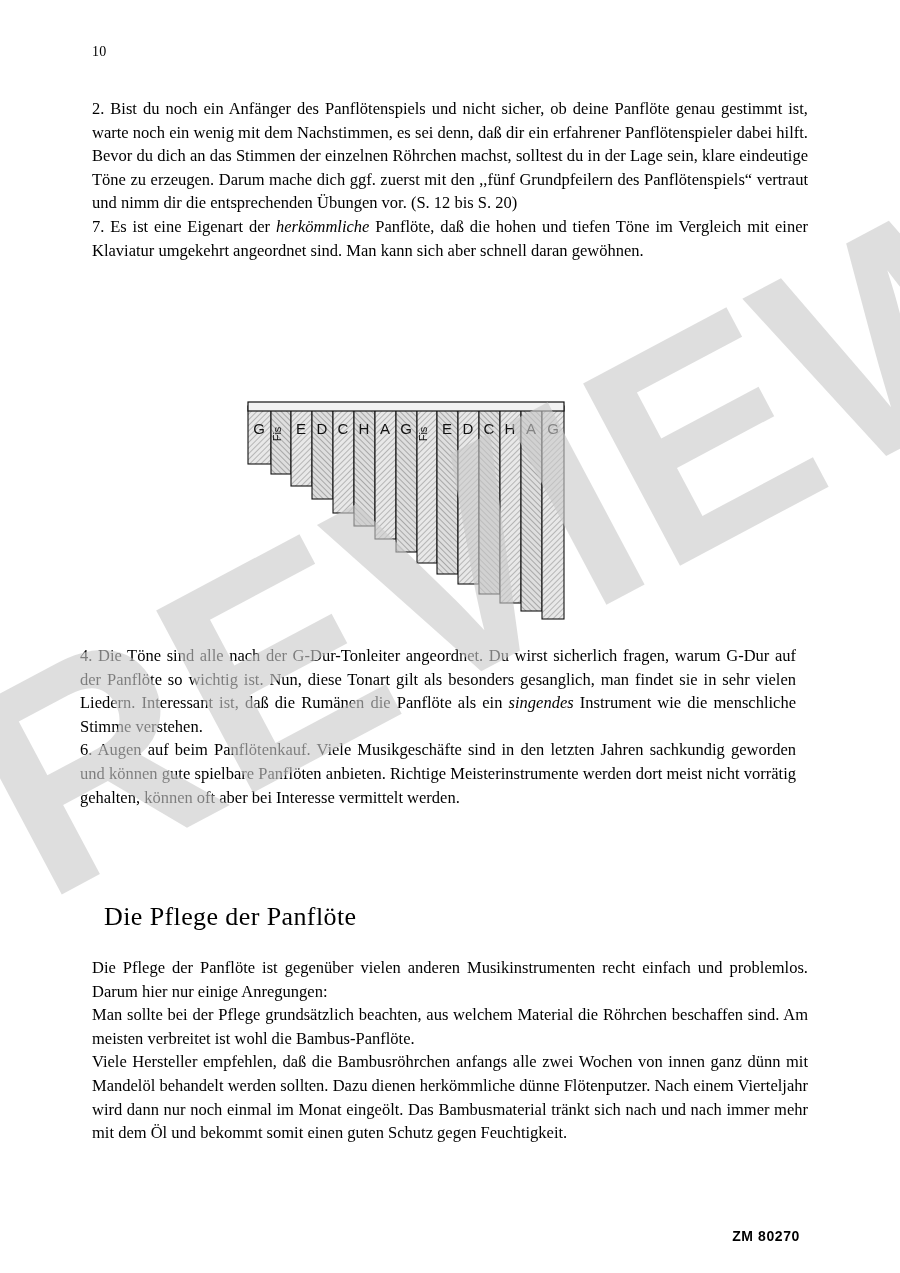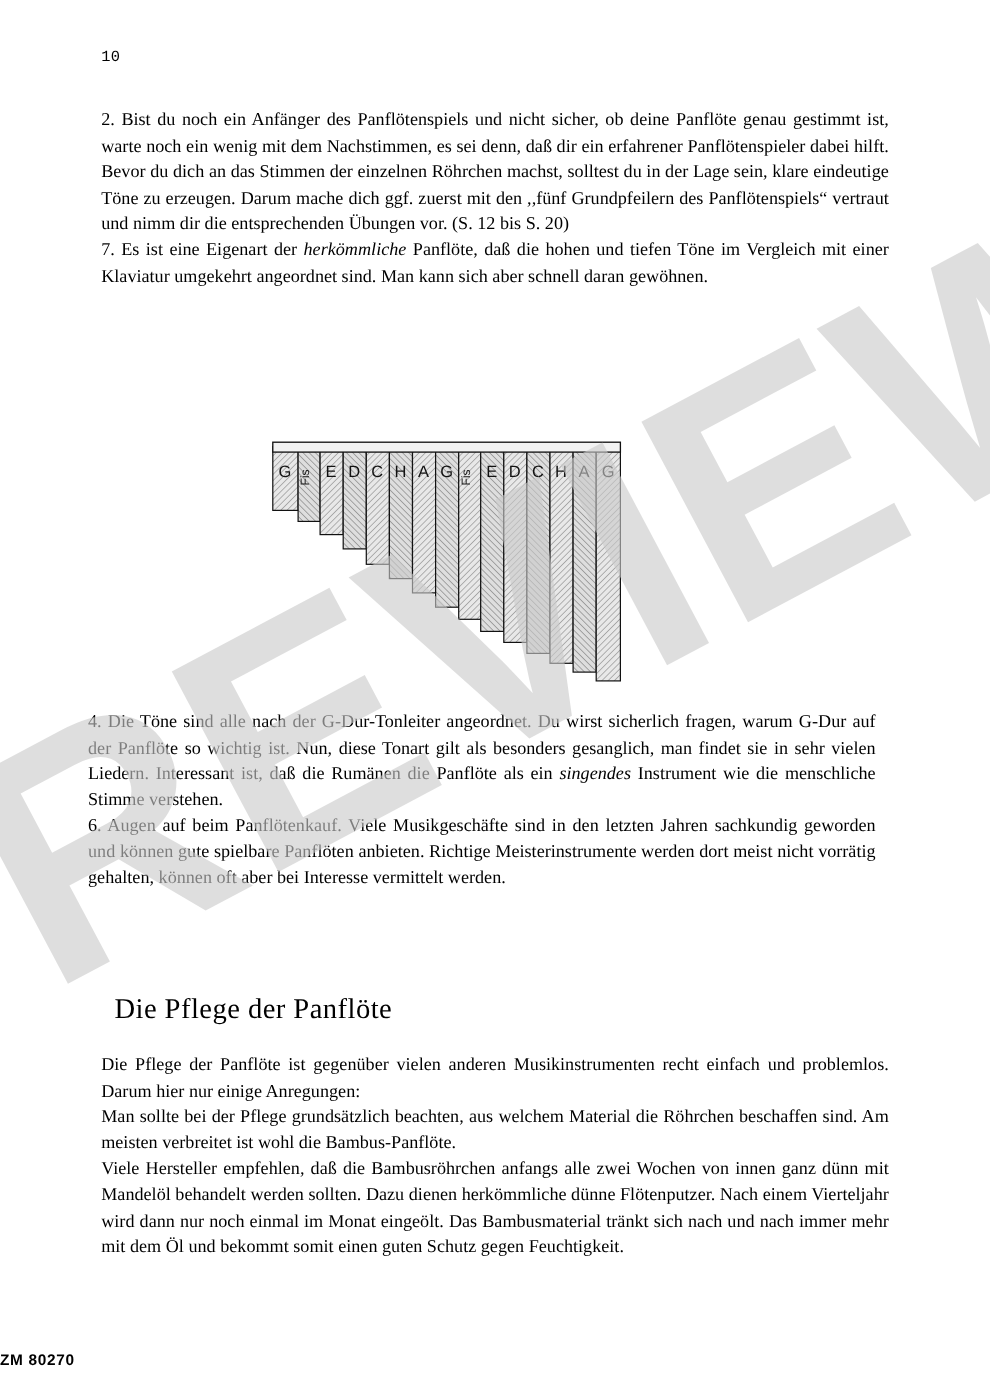--- a/index.html
+++ b/index.html
@@ -41,7 +41,7 @@
     left: 92px;
     top: 44px;
     font-size: 14px;
-    font-family: Liberation Mono, monospace;
+    font-family: Liberation Serif, serif;
     letter-spacing: 0.3px;
   }
 

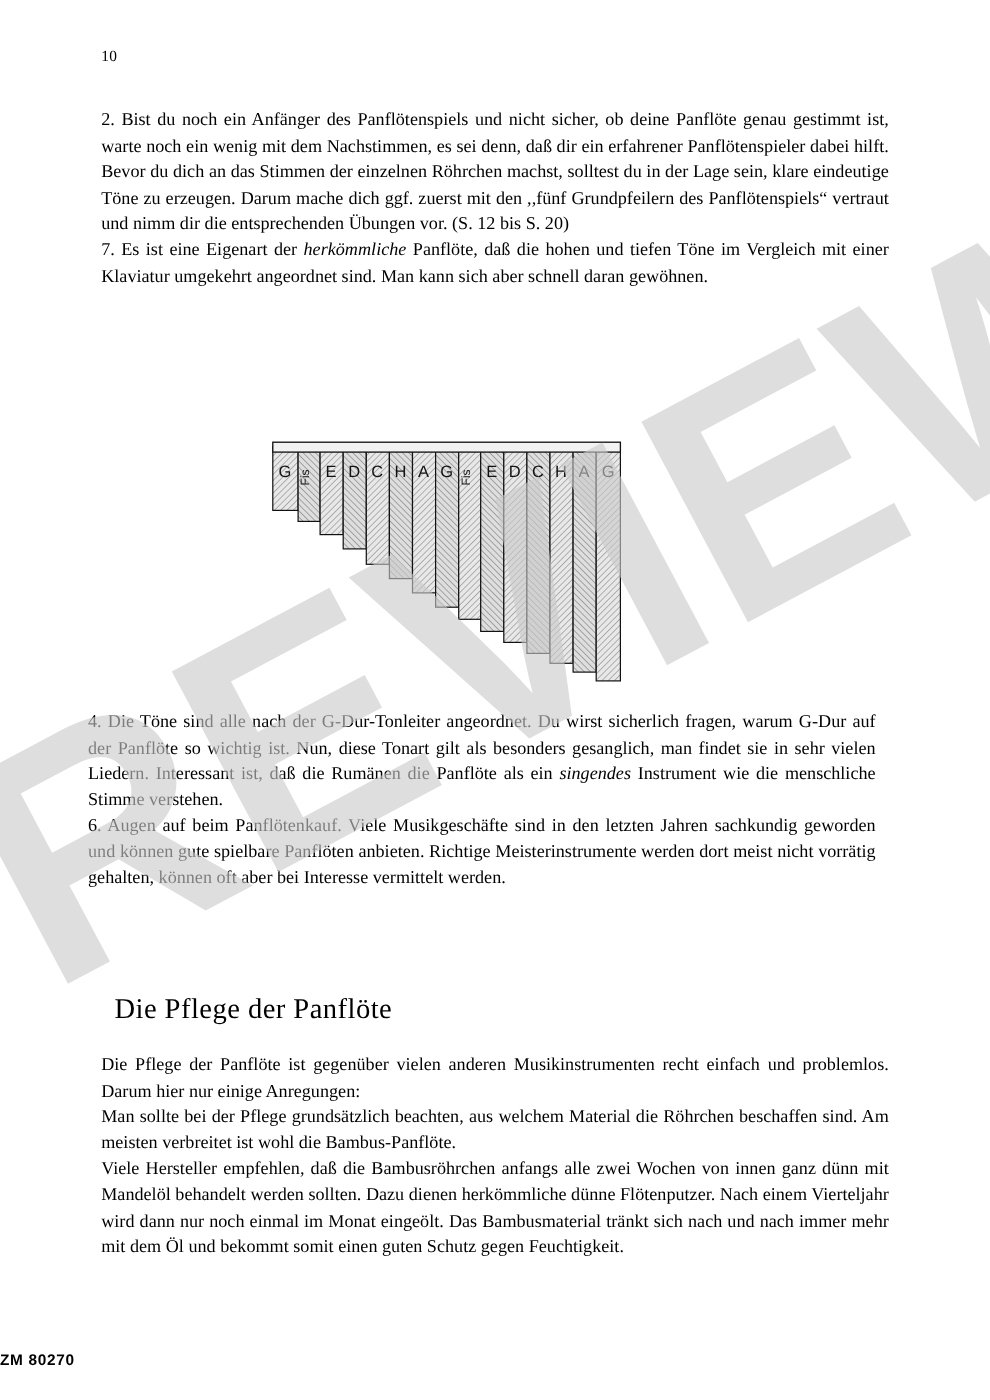--- a/index.html
+++ b/index.html
@@ -113,12 +113,13 @@
     left: 0;
     top: 1228px;
     width: 780px;
-    text-align: left;
+    text-align: right;
     font-size: 14px;
     font-family: "Liberation Sans", sans-serif;
     font-weight: bold;
     letter-spacing: 0.6px;
     z-index: 6;
+    padding-left: 20px;
   }
 </style>
 </head>

